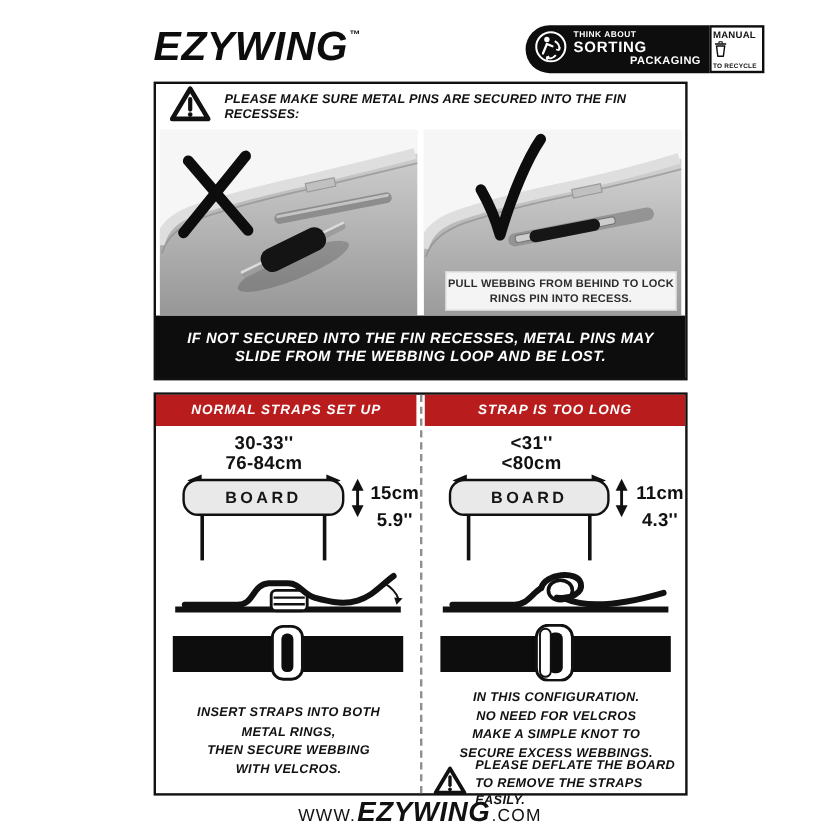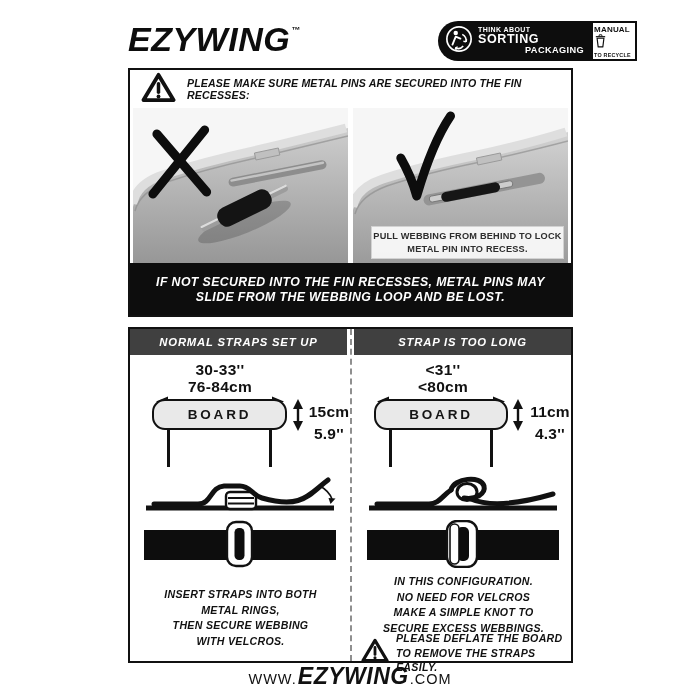--- a/index.html
+++ b/index.html
@@ -176,7 +176,7 @@
         </svg>
         <div class="caption">
           <div>PULL WEBBING FROM BEHIND TO LOCK</div>
-          <div>METAL PIN INTO RECESS.</div>
+          <div>RINGS PIN INTO RECESS.</div>
         </div>
       </div>
     </div>

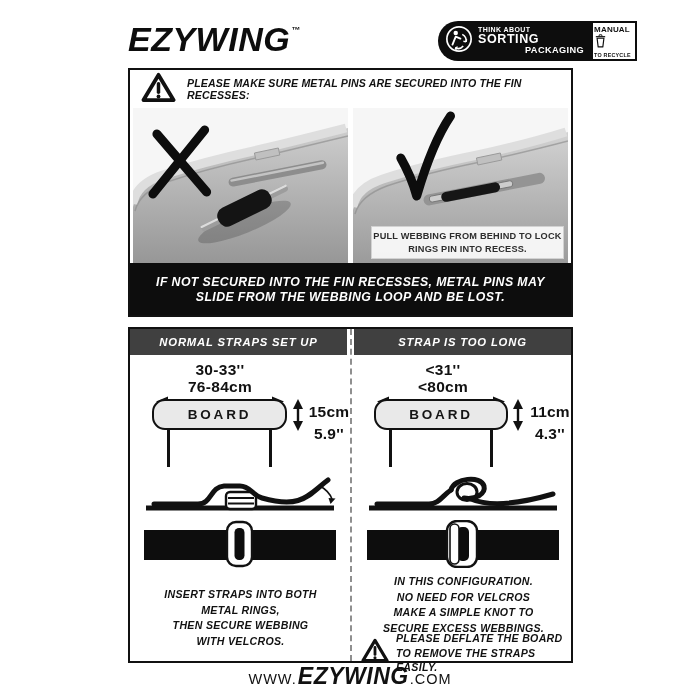--- a/index.html
+++ b/index.html
@@ -34,7 +34,7 @@
   
   .sec2 { position:absolute; left:128px; top:327px; width:445px; height:336px; border:2px solid #111; box-sizing:border-box; background:#fff; }
   .sec2-headers { display:flex; gap:7px; }
-  .hdr { flex:1; background:#404040; color:#fff; height:26px; display:flex; align-items:center; justify-content:center; font-size:11.3px; font-weight:bold; font-style:italic; letter-spacing:0.8px; }
+  .hdr { flex:1; background:#b91c1c; color:#fff; height:26px; display:flex; align-items:center; justify-content:center; font-size:11.3px; font-weight:bold; font-style:italic; letter-spacing:0.8px; }
   .divider { position:absolute; left:50%; top:0; bottom:0; width:0; border-left:2px dashed #8f8f8f; transform:translateX(-1px); z-index:3; }
   .col { position:absolute; top:26px; width:221px; height:306px; }
   .col-left { left:0; }

